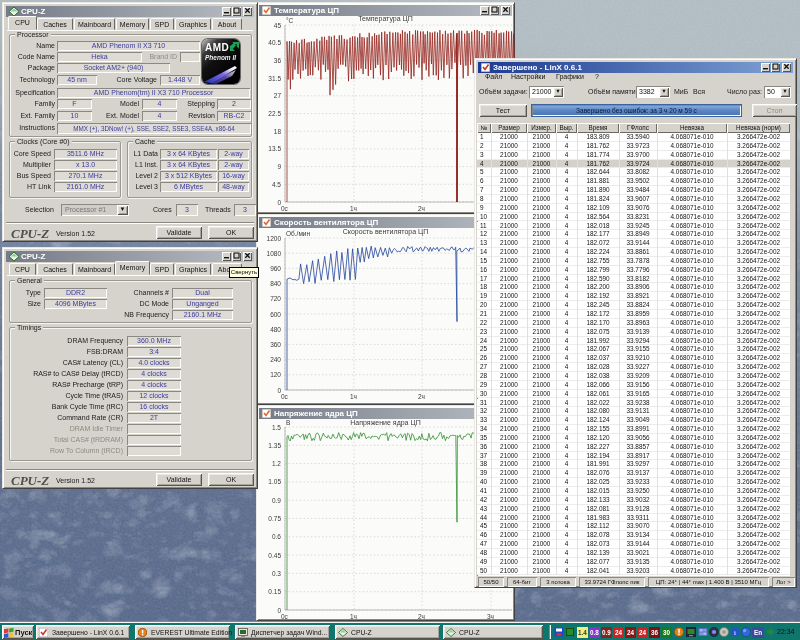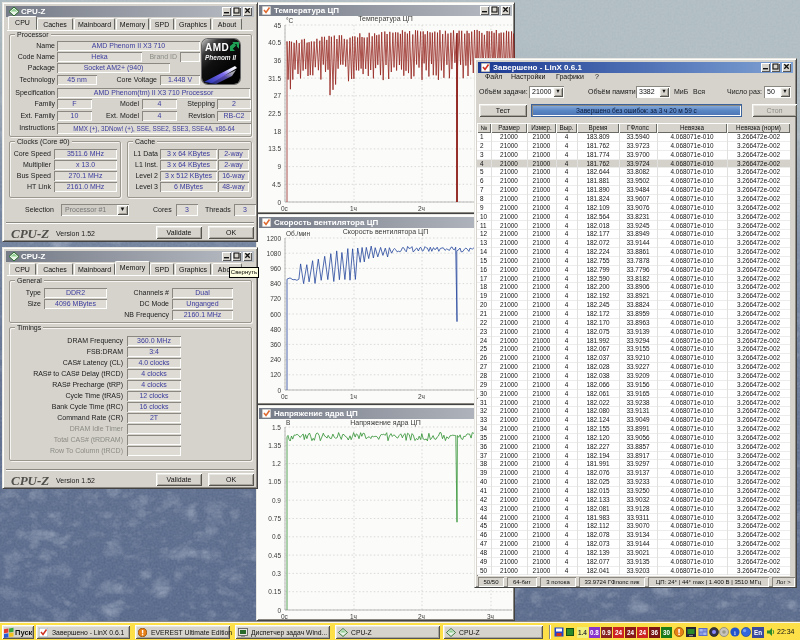--- a/index.html
+++ b/index.html
@@ -935,7 +935,7 @@
       <div class="abs sunk" style="left:173px;top:518px;width:121px;height:10px;font-size:6px;line-height:10px;text-align:center;color:#111;white-space:nowrap;overflow:hidden">ЦП: 24° | 44° max | 1.400 В | 3510 МГц</div>
       <div class="abs sunk" style="left:297px;top:518px;width:23px;height:10px;font-size:6px;line-height:10px;text-align:center;color:#111;white-space:nowrap;overflow:hidden">Лог &gt;</div>
     </div>
-    <div class="abs" style="left:0;top:622px;width:800px;height:18px;background:#fde047;border-top:1px solid #f5f4f0;box-shadow:0 -1px 0 #8a8880;z-index:5">
+    <div class="abs" style="left:0;top:622px;width:800px;height:18px;background:#0f766e;border-top:1px solid #f5f4f0;box-shadow:0 -1px 0 #8a8880;z-index:5">
       <div class="btn" style="left:2px;top:2px;width:32px;height:14px;">
       <svg class="abs" style="left:2px;top:2px" width="10" height="11" viewBox="0 0 10 11">
         <g transform="skewY(-9)">

